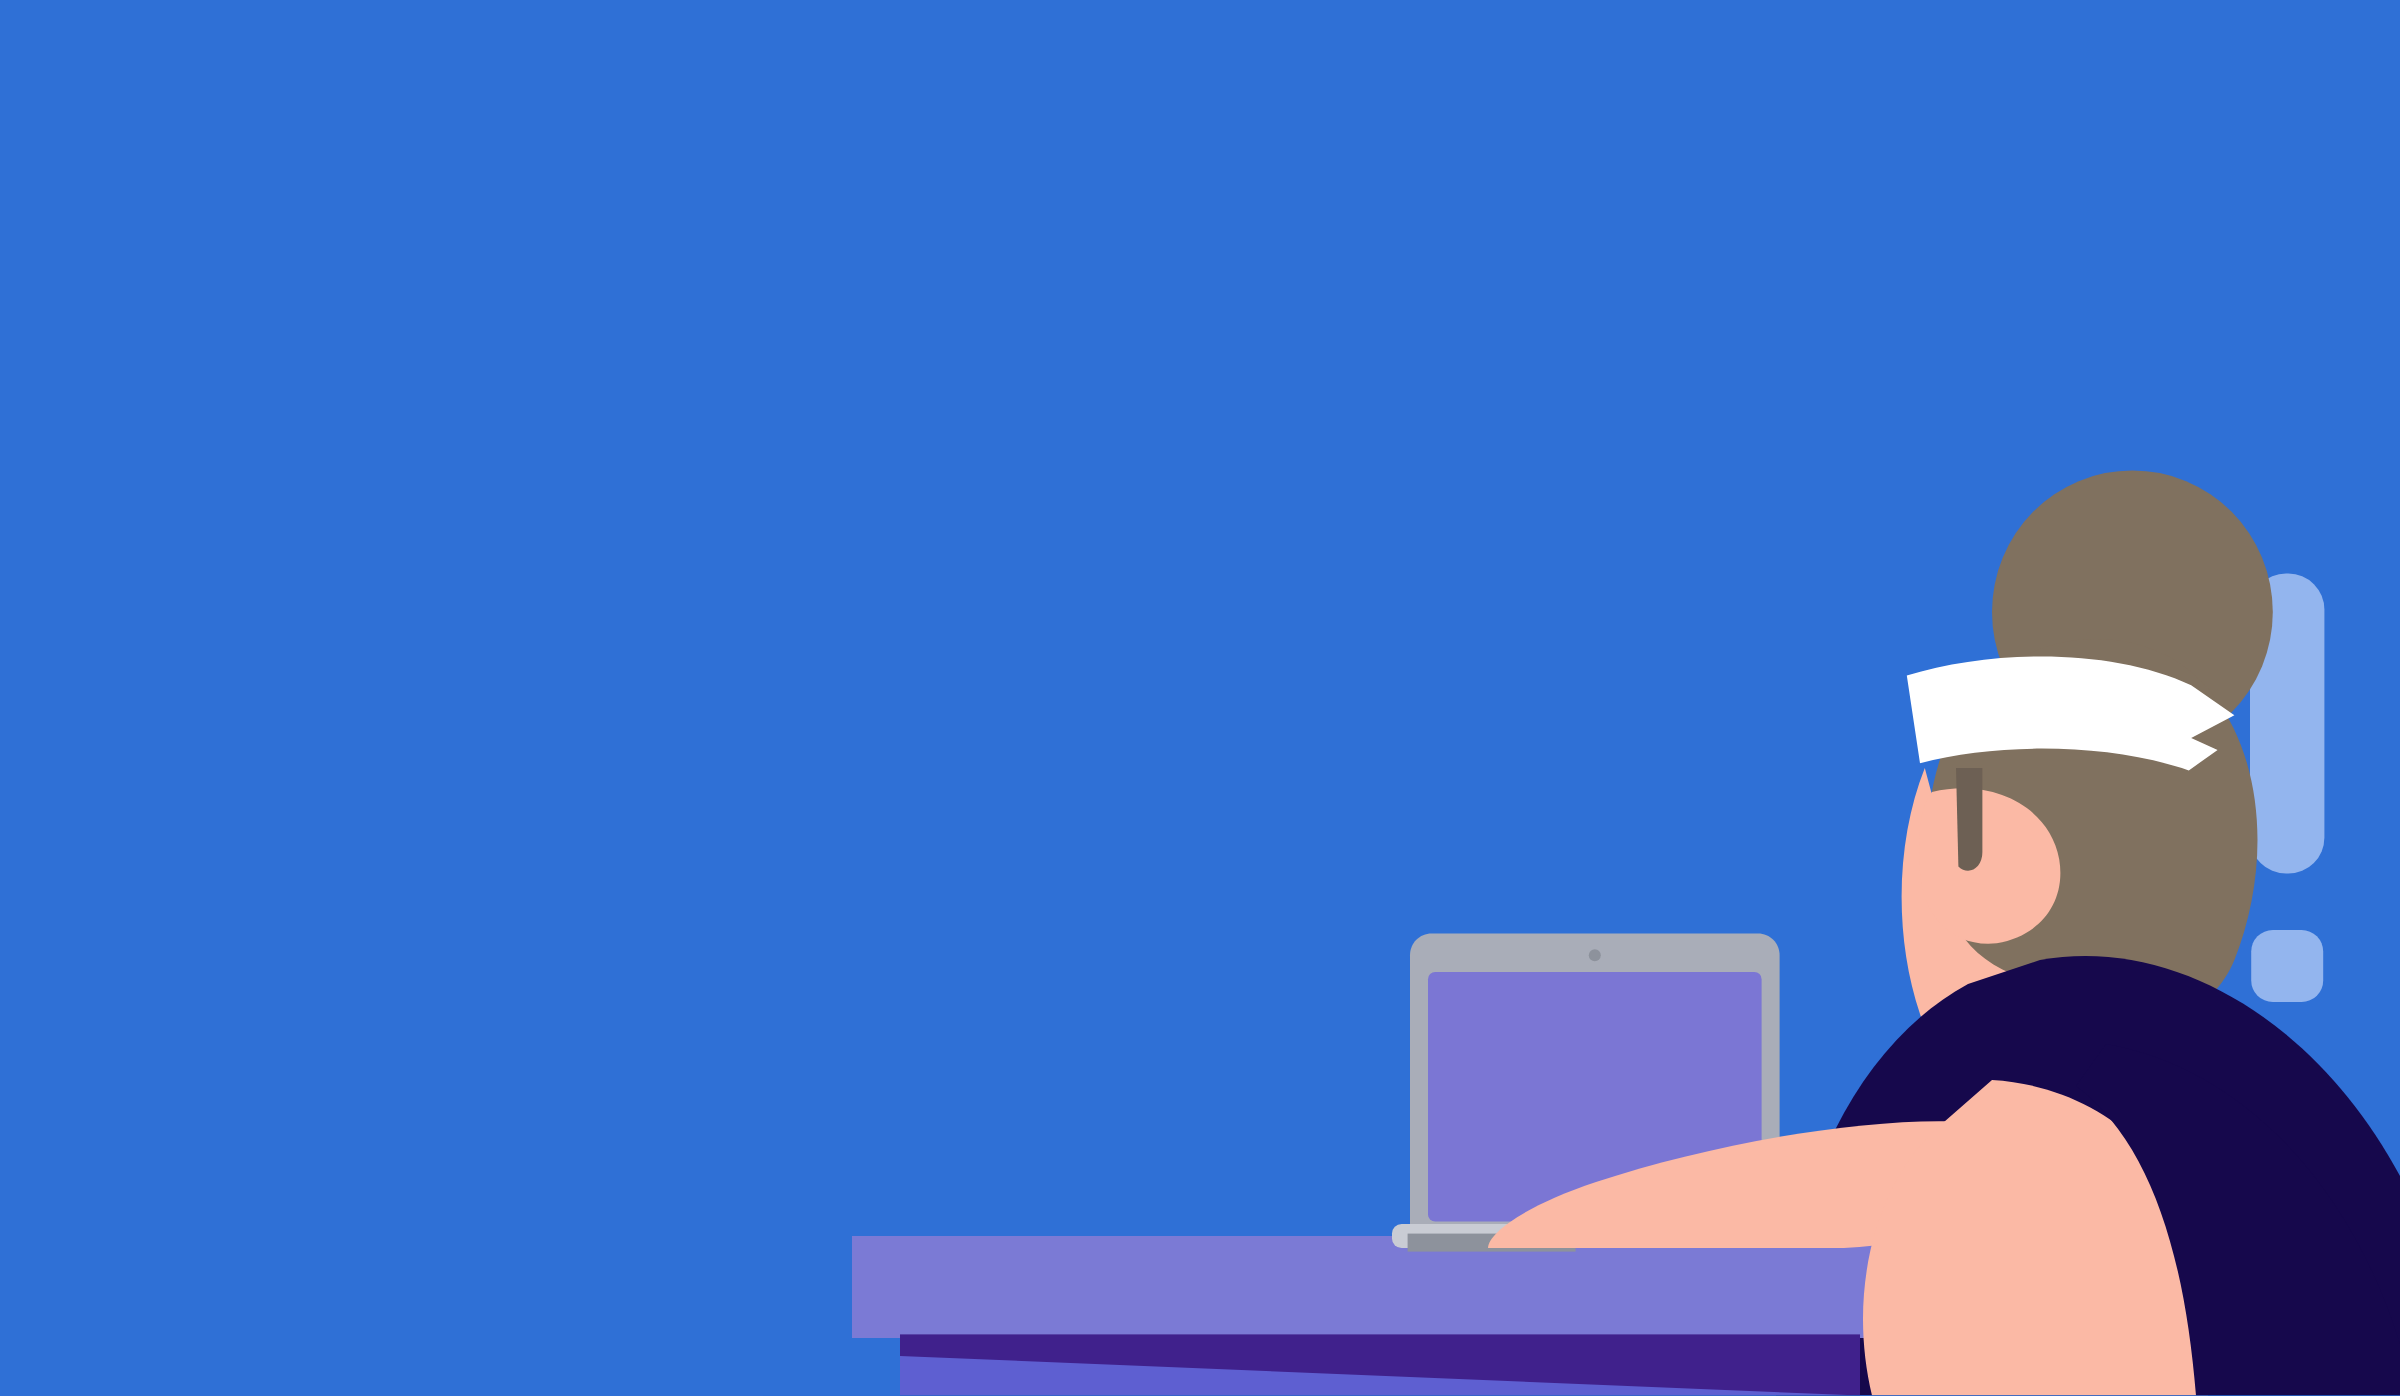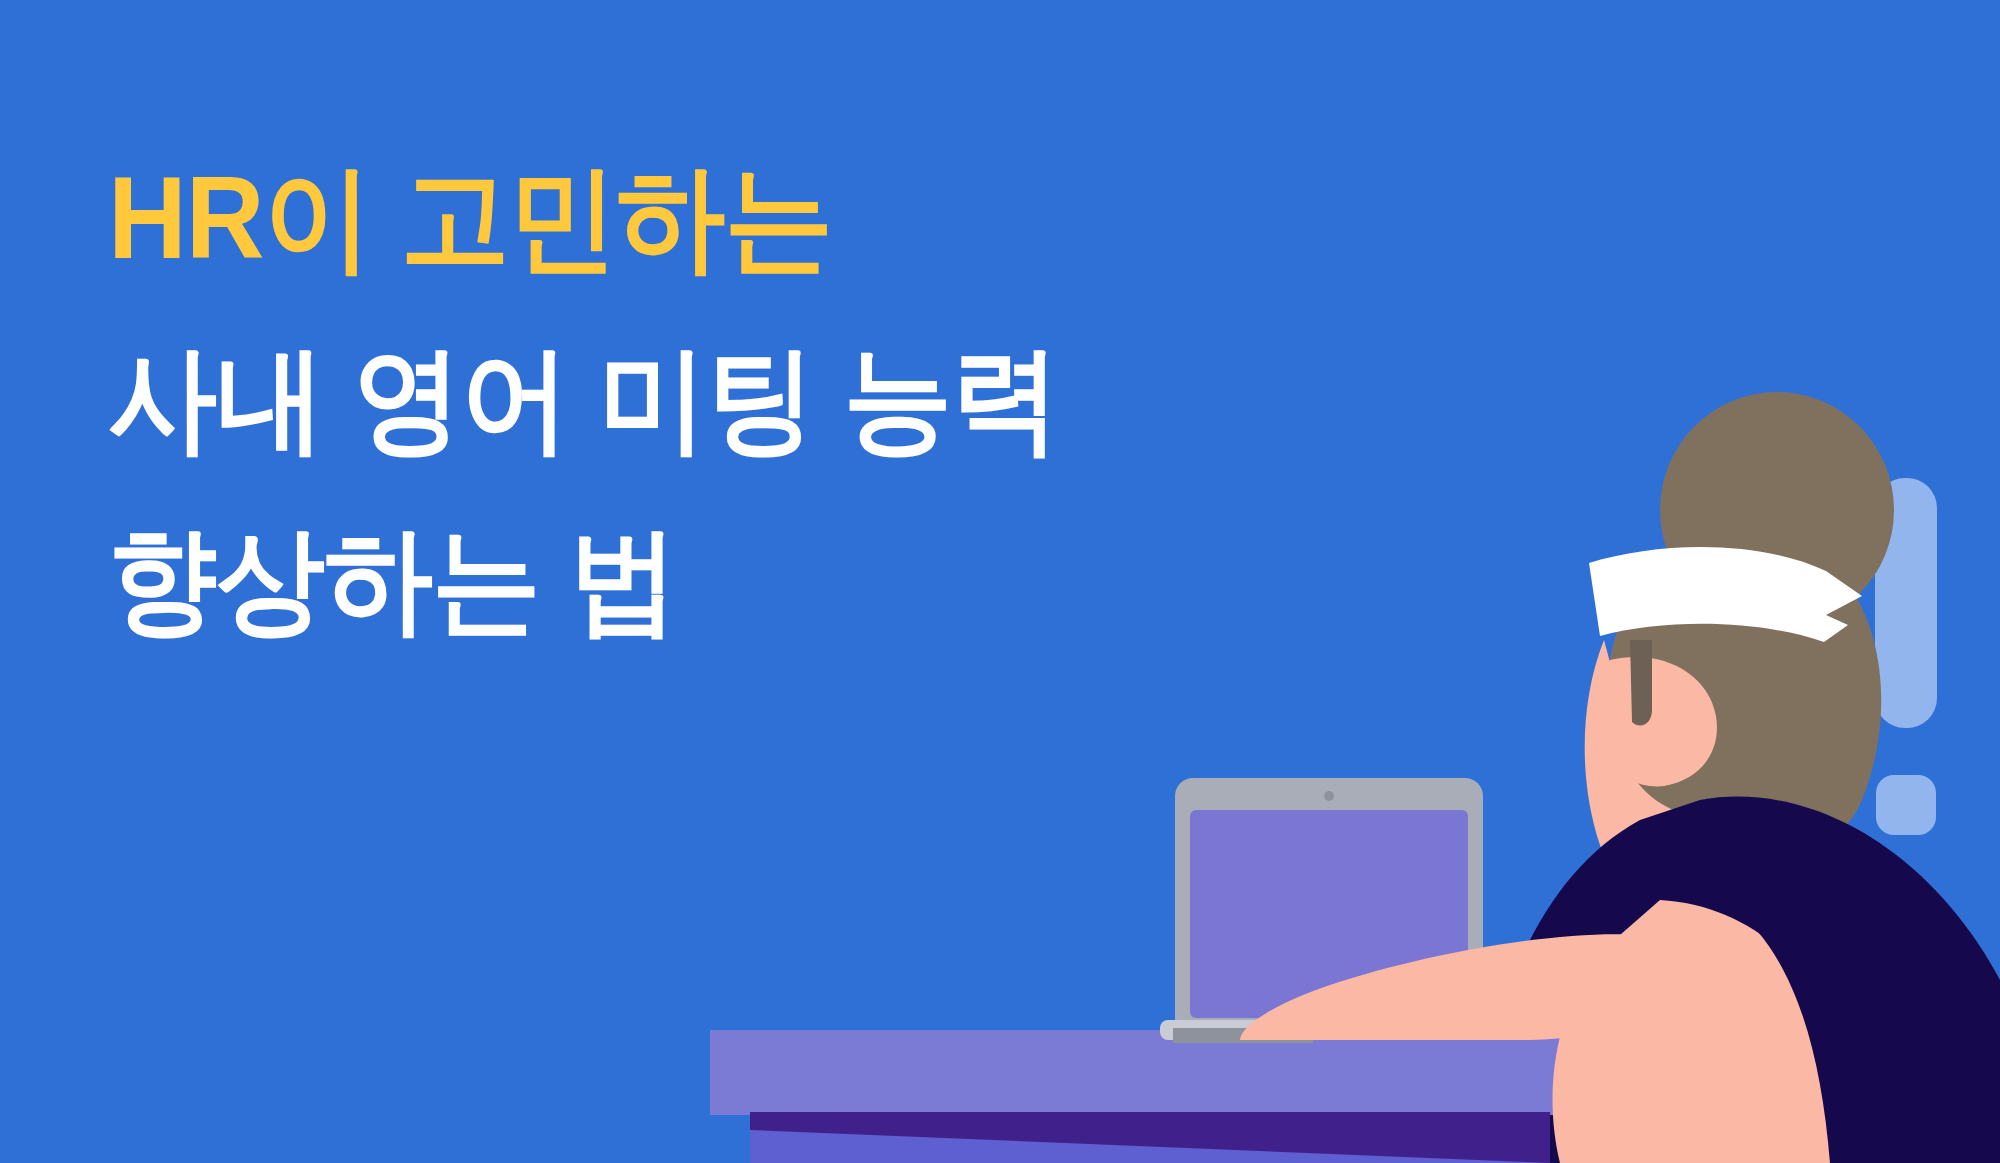--- a/index.html
+++ b/index.html
@@ -150,11 +150,6 @@
 
   </svg>
 
-  <div id="headline">
-    <div class="hl-line hl-accent">HR이 고민하는</div>
-    <div class="hl-line hl-plain">사내 영어 미팅 능력</div>
-    <div class="hl-line hl-plain">향상하는 법</div>
-  </div>
 
 </div>
 

